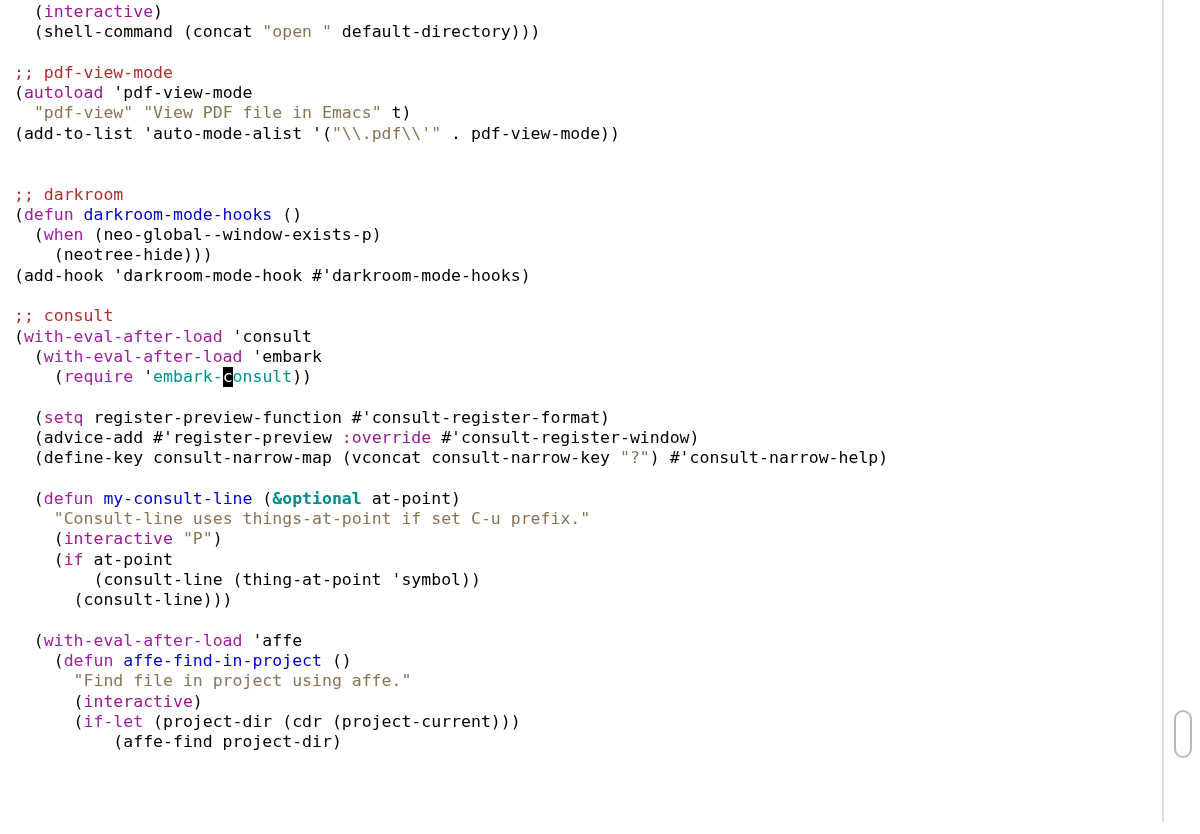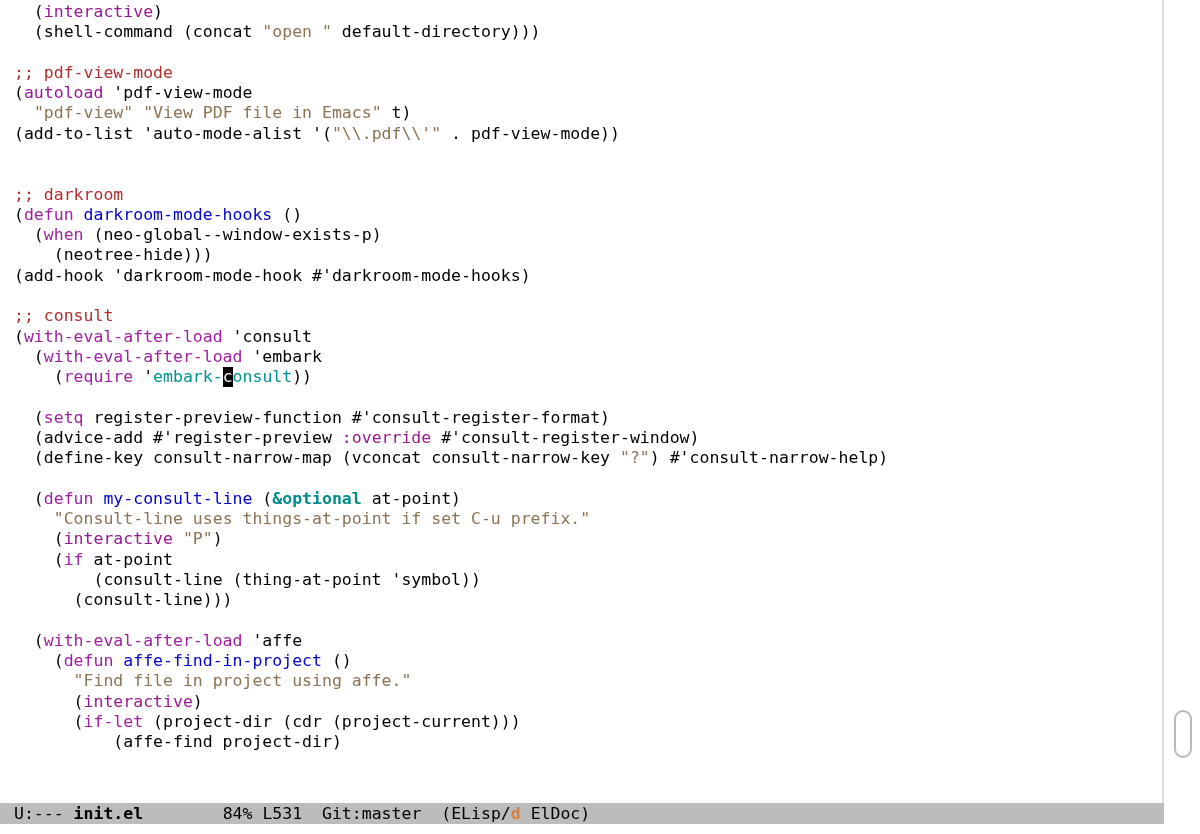--- a/index.html
+++ b/index.html
@@ -124,7 +124,6 @@
 
   <div class="right-gutter"></div>
 
-  <div class="modeline"><span>U:--- </span><span class="buf">init.el</span><span>        </span><span>84%</span><span> L531</span><span>  Git:master</span><span>  (ELisp</span><span>/</span><span class="accent">d</span><span> ElDoc)</span></div>
 </div>
 
 <div class="scrollbar-area">

